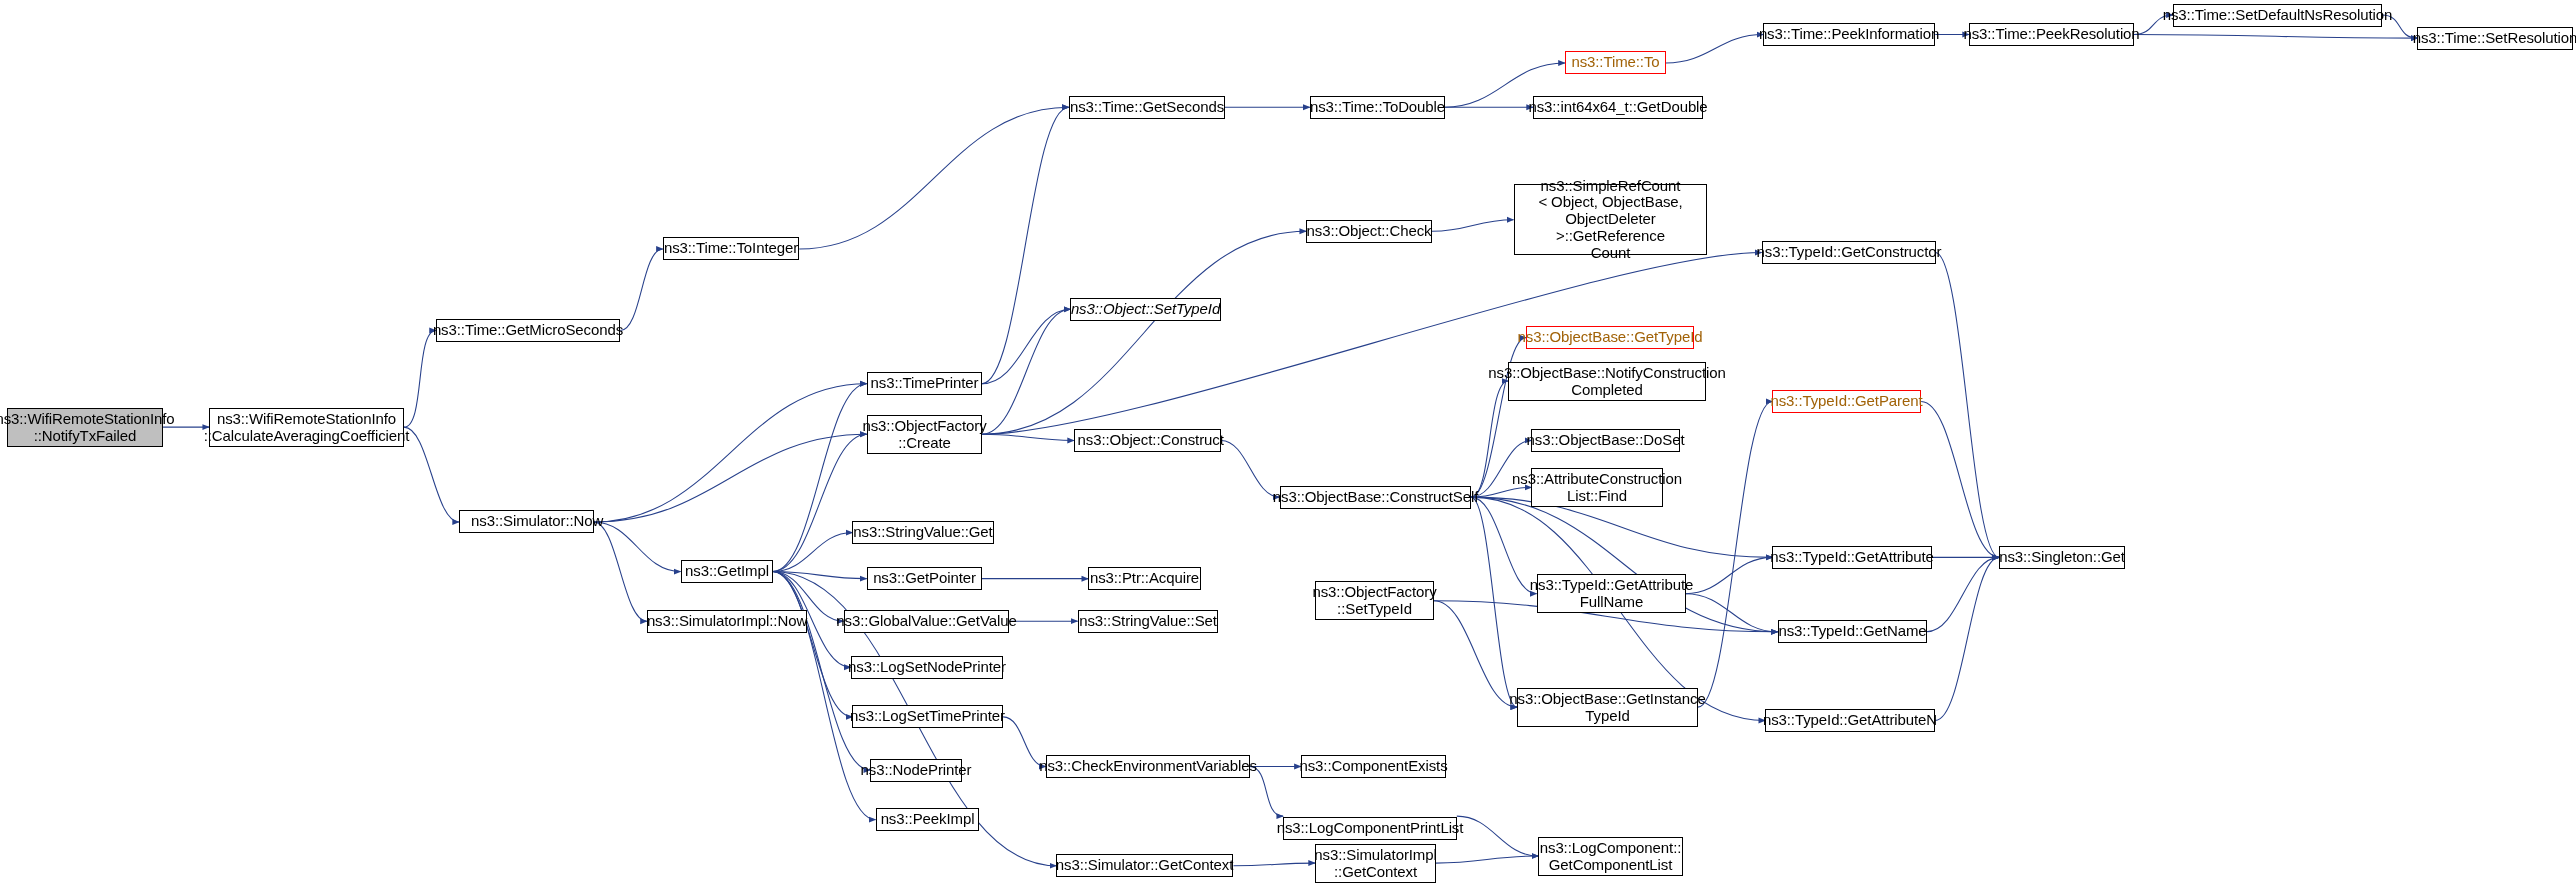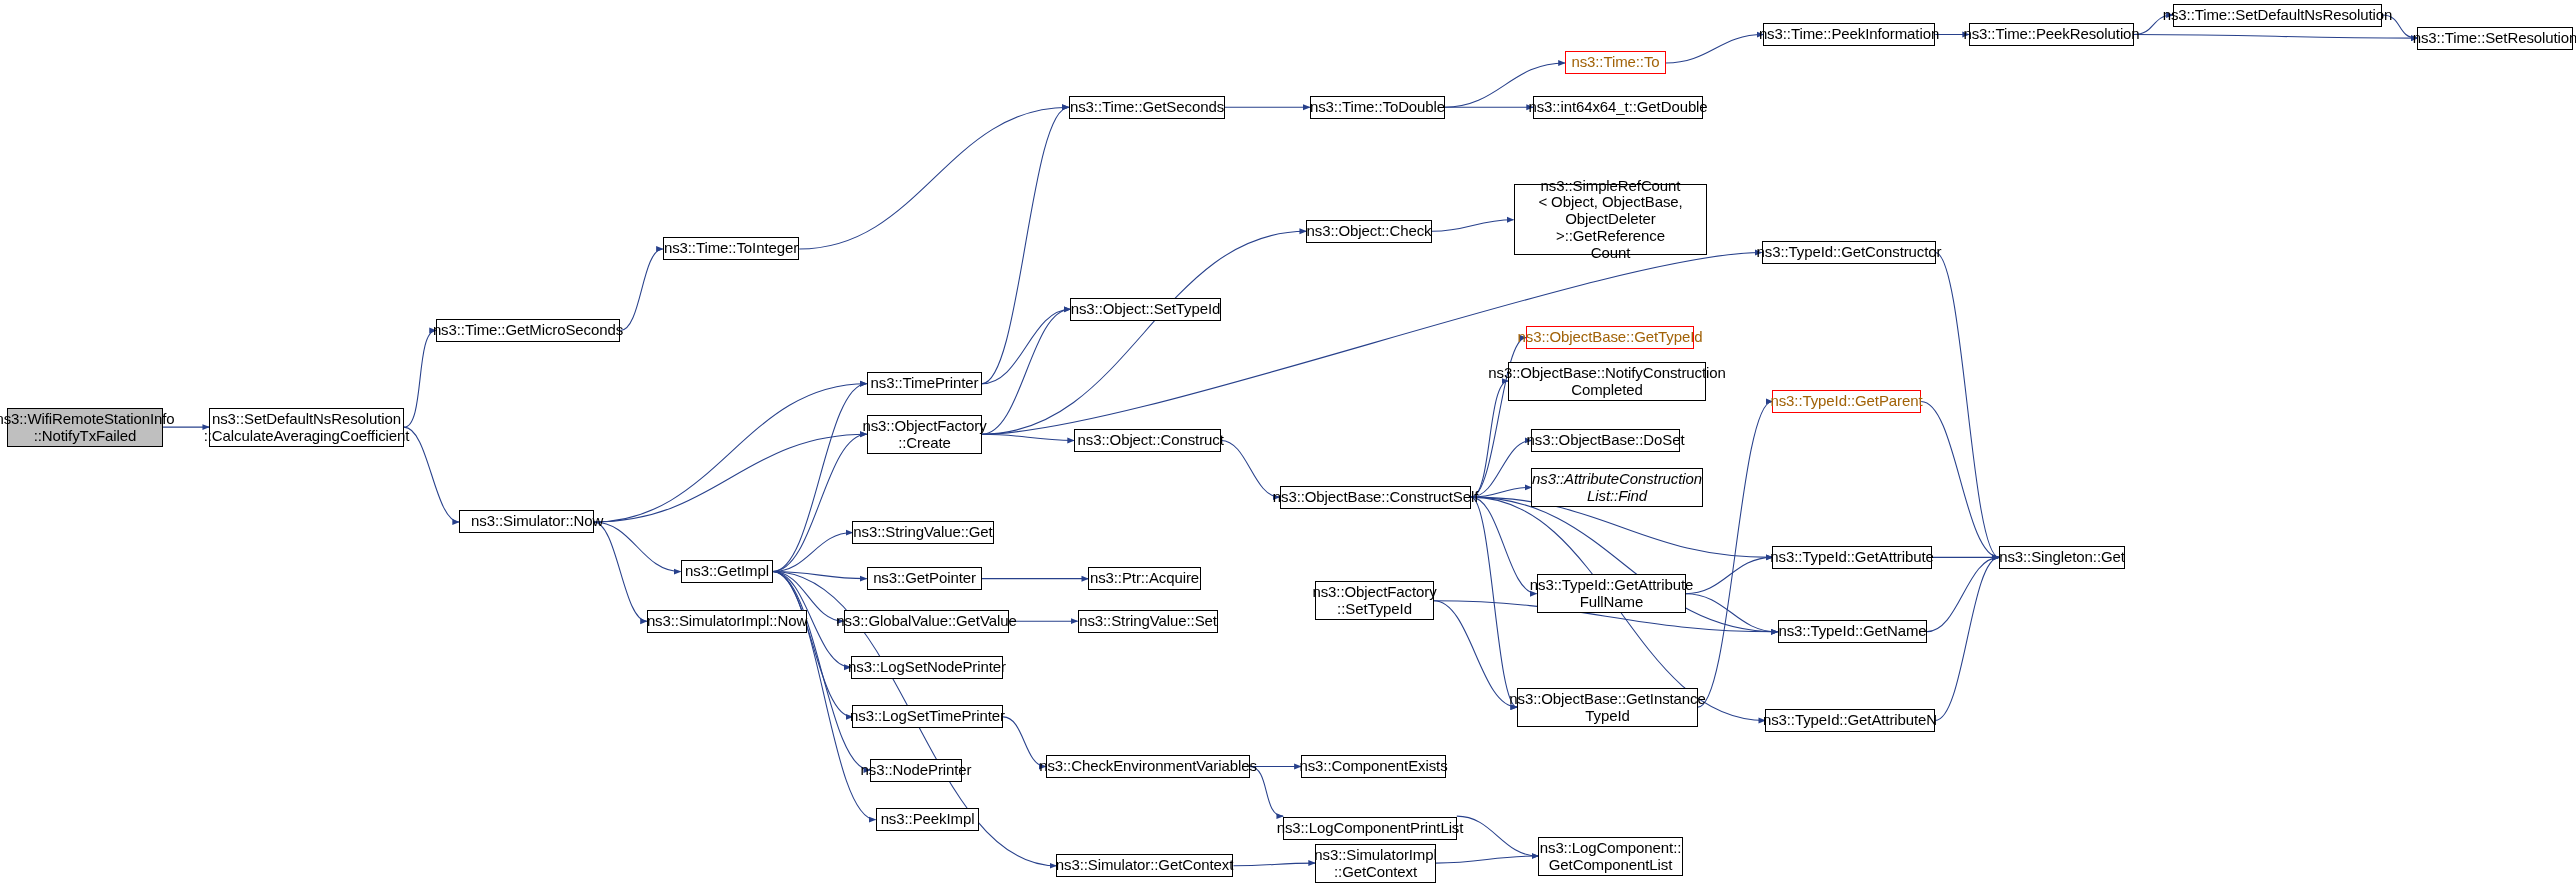--- a/index.html
+++ b/index.html
@@ -143,7 +143,7 @@
     <div class="node" style="left: 870px; top: 759px; width: 92px; height: 23px;">ns3::NodePrinter</div>
     <div class="node" style="left: 876px; top: 808px; width: 103px; height: 23px;">ns3::PeekImpl</div>
     <div class="node" style="left: 1069px; top: 96px; width: 156px; height: 23px;">ns3::Time::GetSeconds</div>
-    <div class="node" style="left: 1070px; top: 298px; width: 151px; height: 23px;">ns3::Object::SetTypeId</div>
+    <div class="node" style="left: 1070px; top: 298px; width: 151px; height: 23px; font-style: italic;">ns3::Object::SetTypeId</div>
     <div class="node" style="left: 1074px; top: 429px; width: 147px; height: 23px; padding-left: 9px;">ns3::Object::Construct</div>
     <div class="node" style="left: 1088px; top: 567px; width: 113px; height: 23px;">ns3::Ptr::Acquire</div>
     <div class="node" style="left: 1078px; top: 610px; width: 140px; height: 23px;">ns3::StringValue::Set</div>

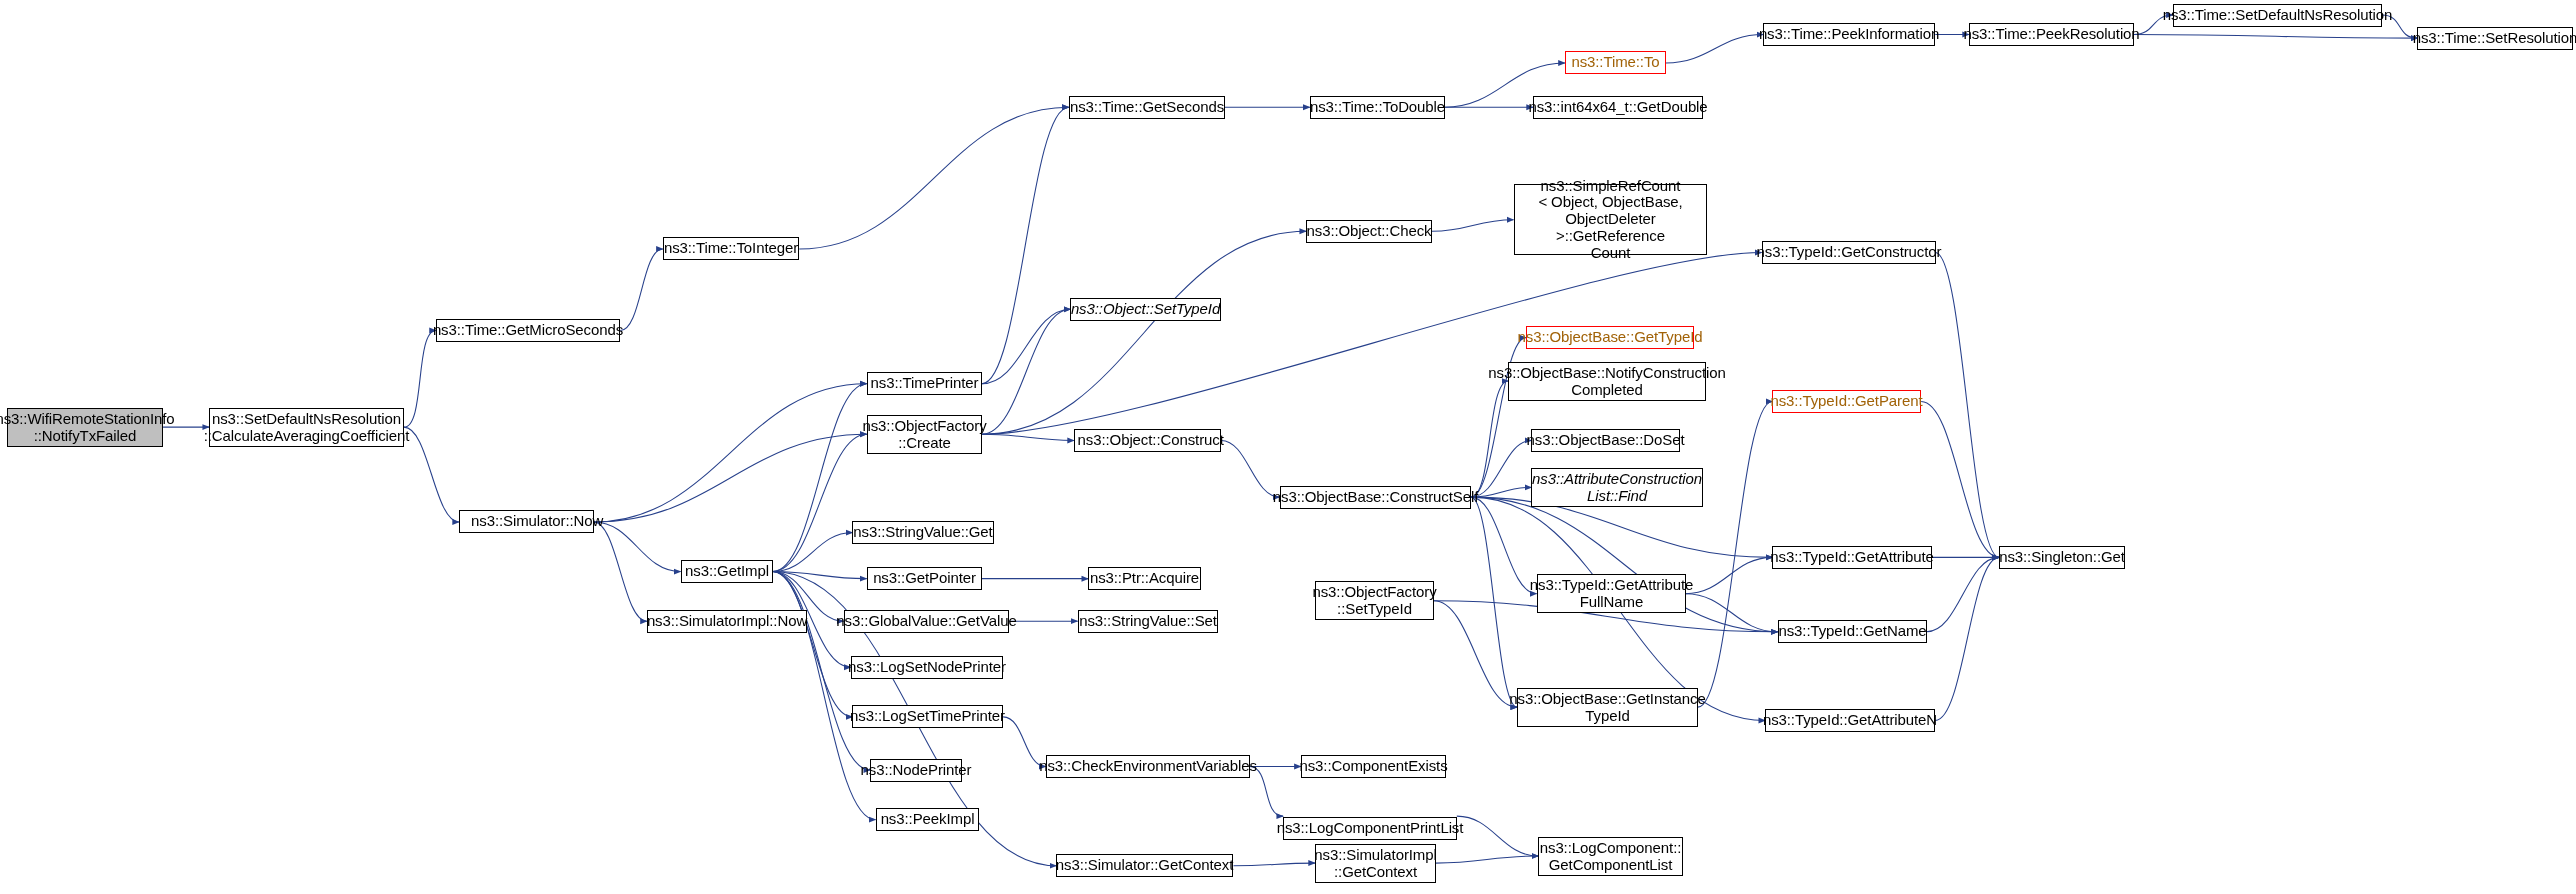--- a/index.html
+++ b/index.html
@@ -125,7 +125,7 @@
     </svg>
 <div class="node current" style="left: 7px; top: 408px; width: 156px; height: 39px;">ns3::WifiRemoteStationInfo
 ::NotifyTxFailed</div>
-    <div class="node" style="left: 209px; top: 408px; width: 195px; height: 39px;">ns3::SetDefaultNsResolution
+    <div class="node" style="left: 209px; top: 408px; width: 195px; height: 39px;">ns3::WifiRemoteStationInfo
 ::CalculateAveragingCoefficient</div>
     <div class="node" style="left: 436px; top: 319px; width: 184px; height: 23px;">ns3::Time::GetMicroSeconds</div>
     <div class="node" style="left: 459px; top: 510px; width: 135px; height: 23px; padding-left: 24px;">ns3::Simulator::Now</div>

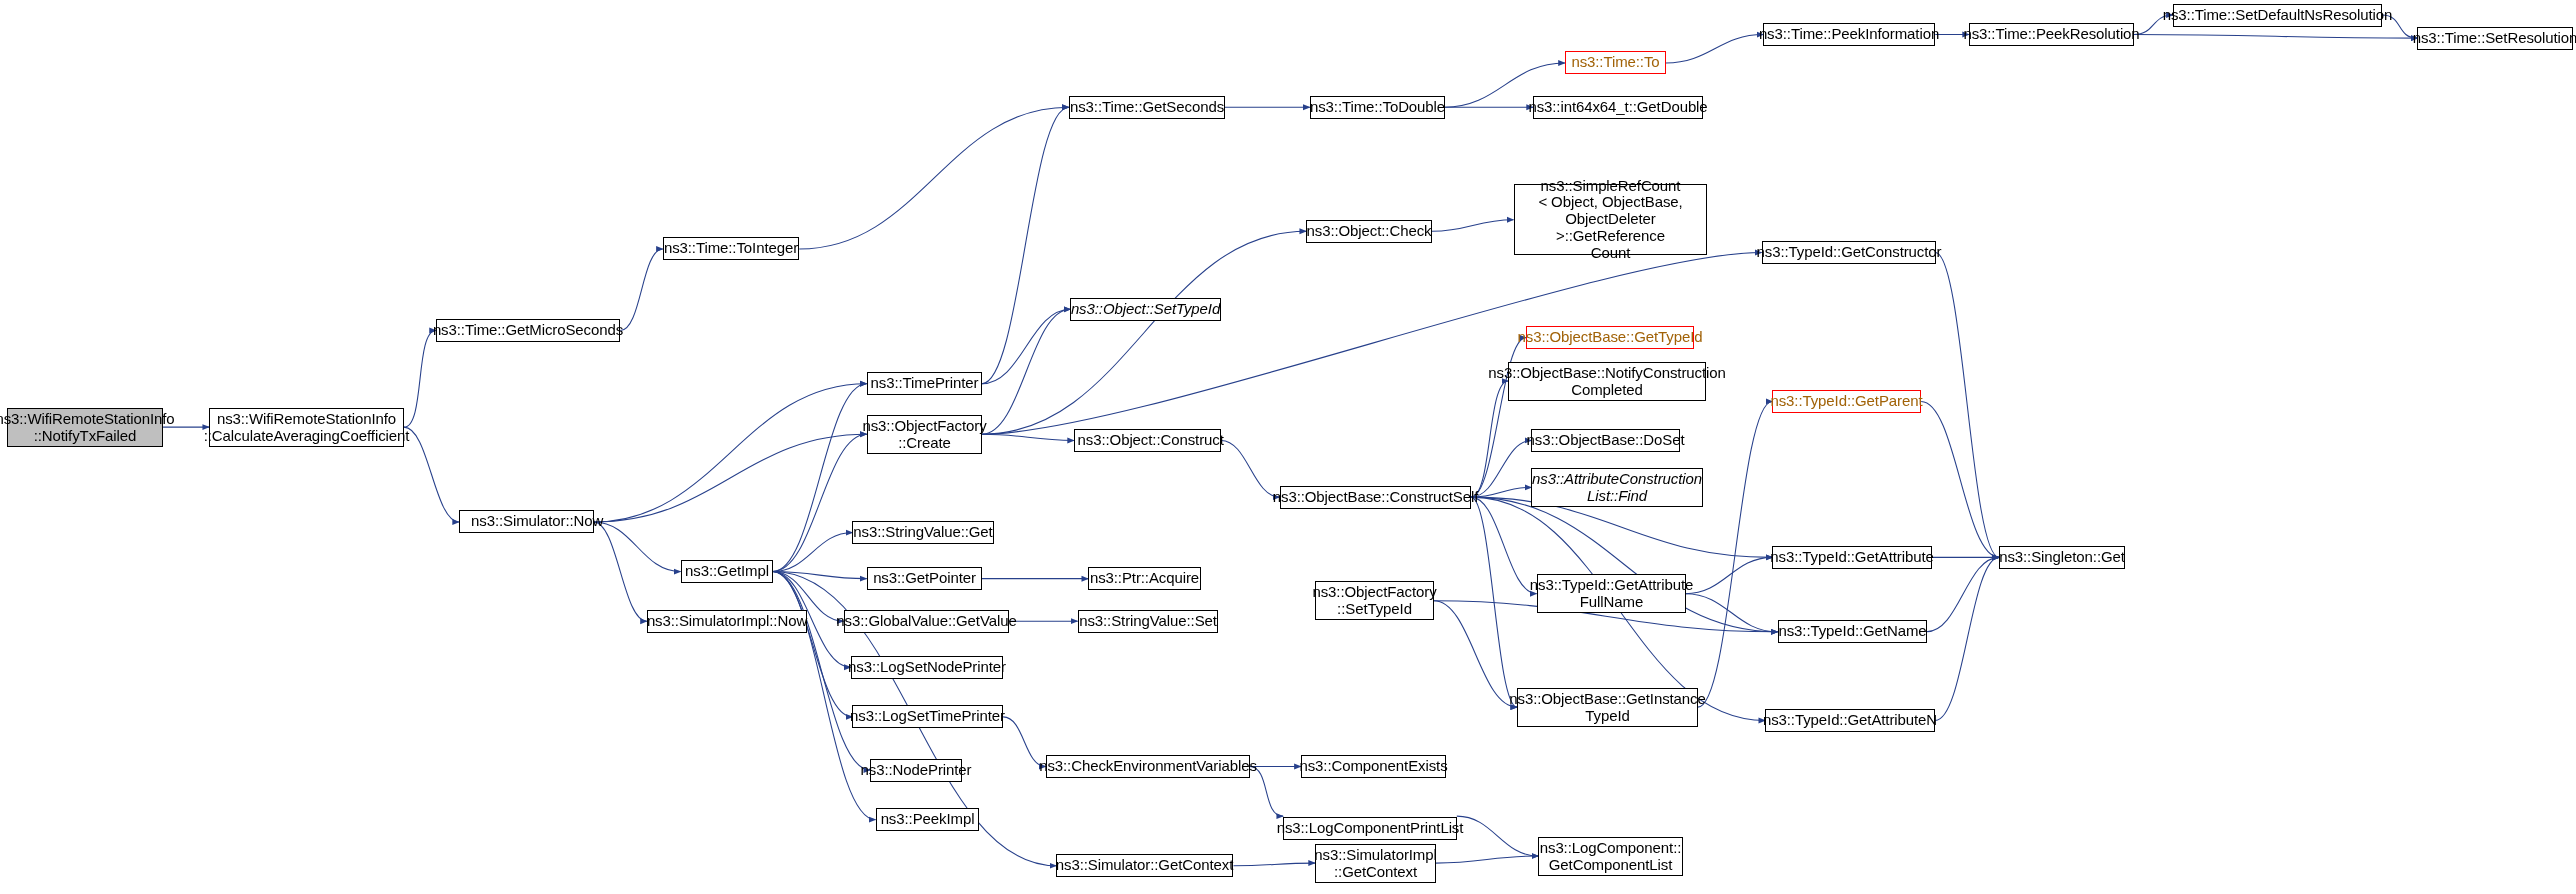--- a/index.html
+++ b/index.html
@@ -167,7 +167,7 @@
     <div class="node" style="left: 1508px; top: 362px; width: 198px; height: 39px;">ns3::ObjectBase::NotifyConstruction
 Completed</div>
     <div class="node" style="left: 1531px; top: 429px; width: 149px; height: 23px;">ns3::ObjectBase::DoSet</div>
-    <div class="node" style="left: 1531px; top: 468px; width: 172px; height: 39px; font-style: italic;">ns3::AttributeConstruction
+    <div class="node" style="left: 1531px; top: 468px; width: 132px; height: 39px;">ns3::AttributeConstruction
 List::Find</div>
     <div class="node" style="left: 1537px; top: 574px; width: 149px; height: 39px;">ns3::TypeId::GetAttribute
 FullName</div>

